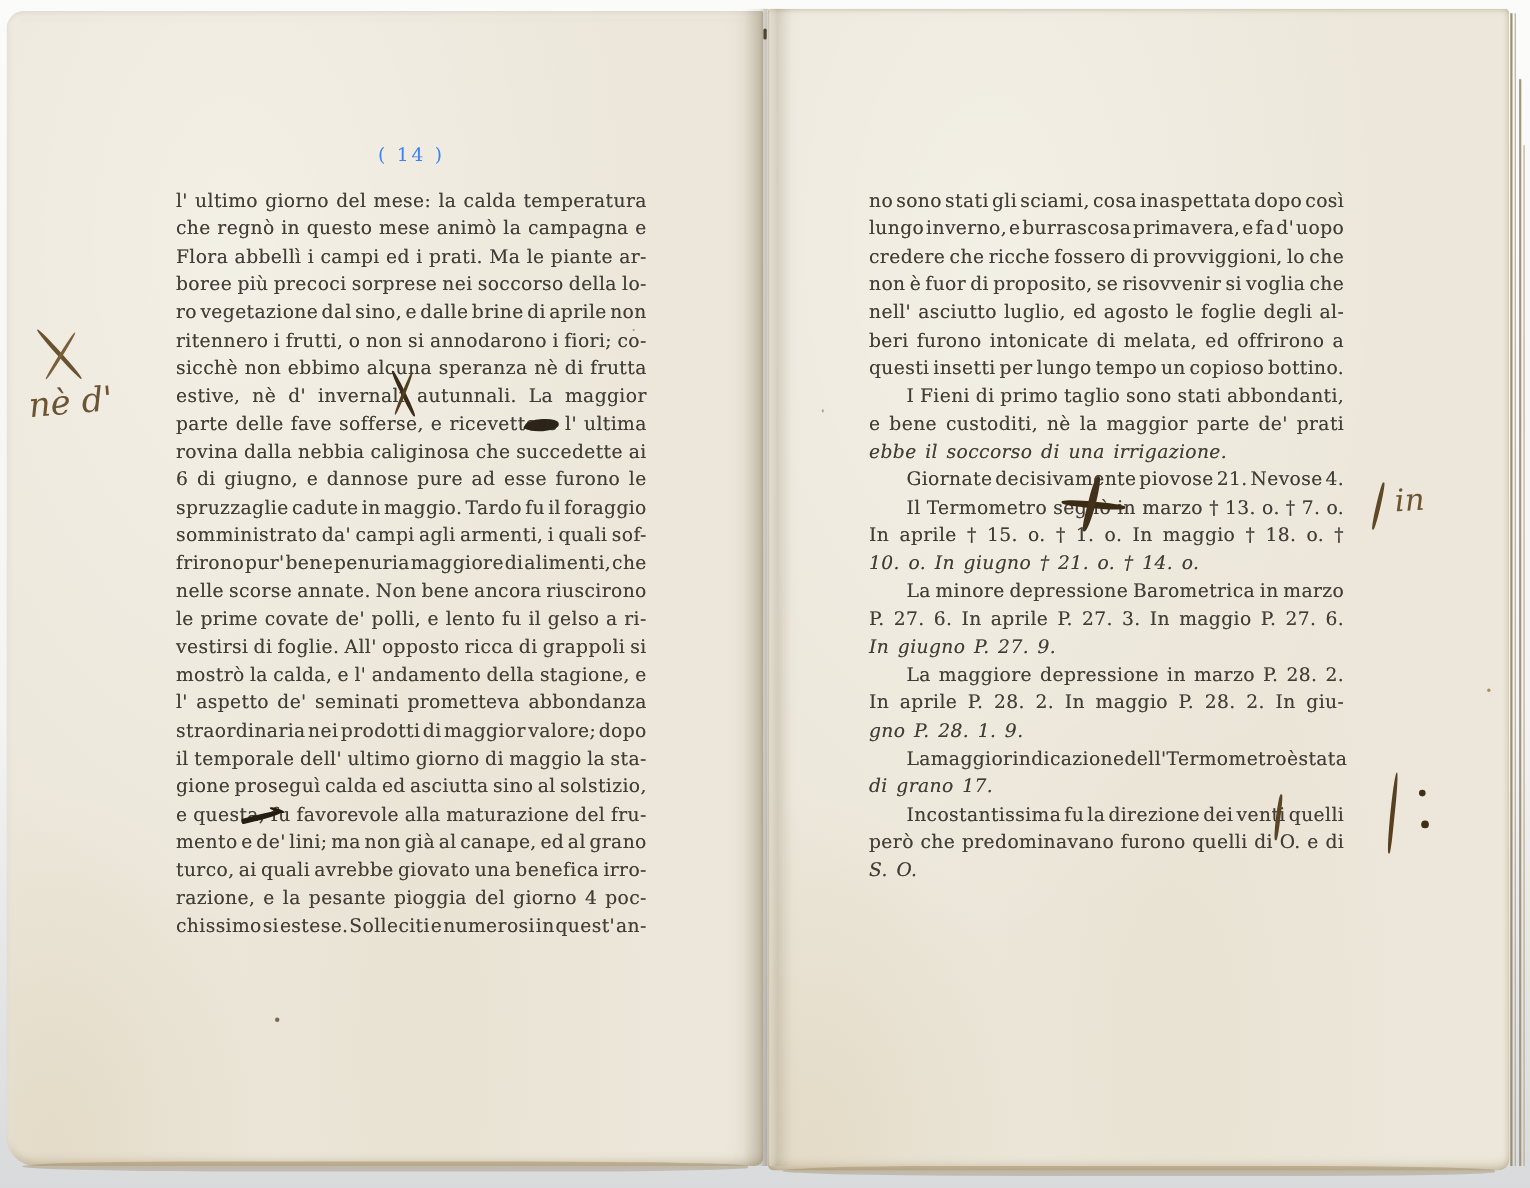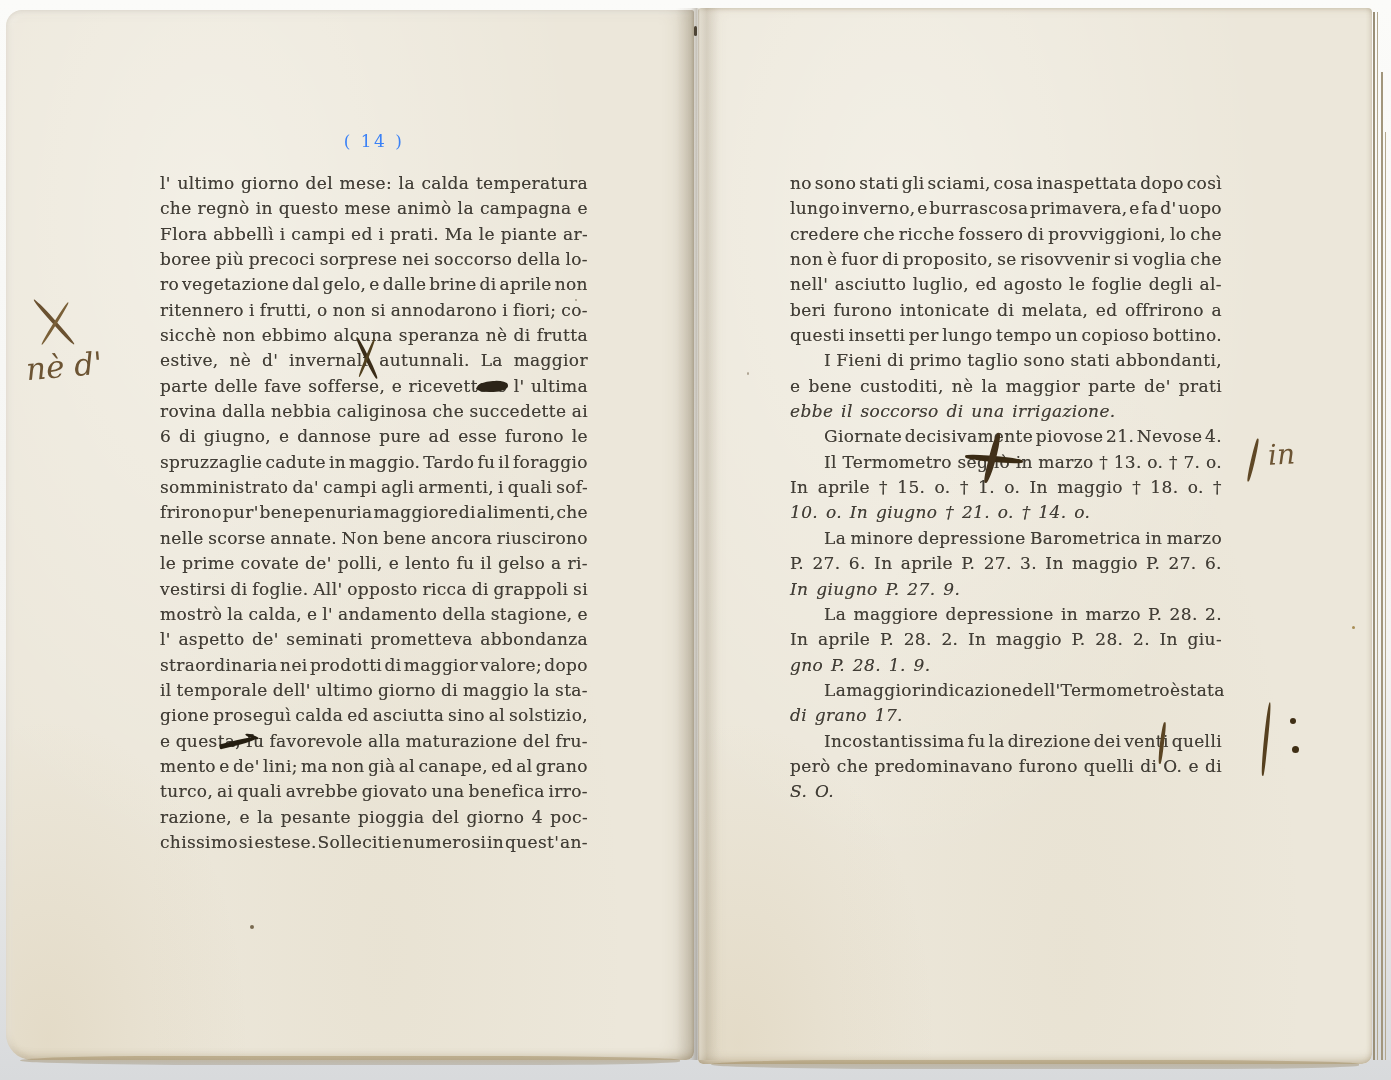--- a/index.html
+++ b/index.html
@@ -200,7 +200,7 @@
         <span>ro</span>
         <span>vegetazione</span>
         <span>dal</span>
-        <span>gelo,</span>
+        <span>sino,</span>
         <span>e</span>
         <span>dalle</span>
         <span>brine</span>

